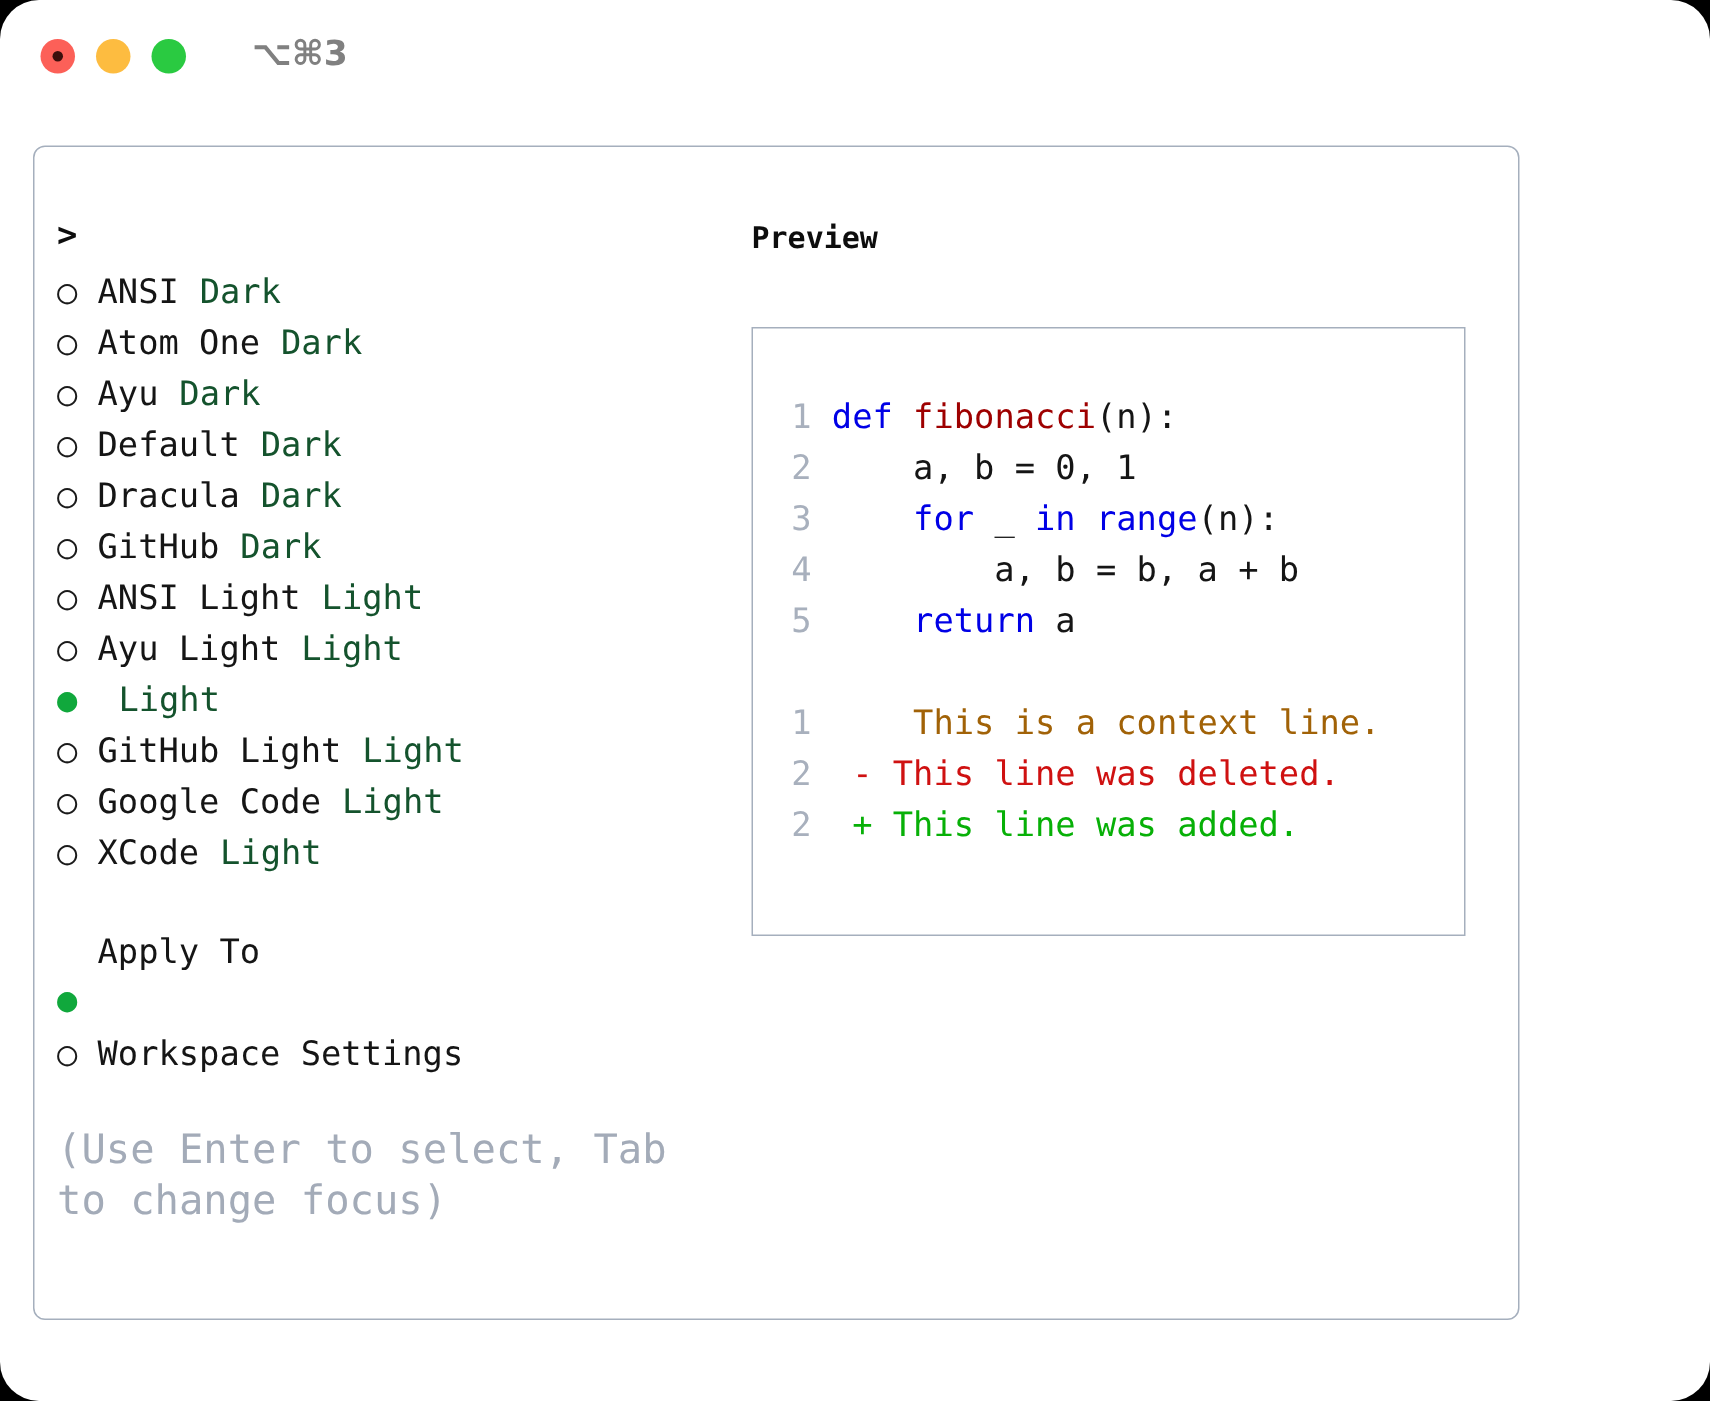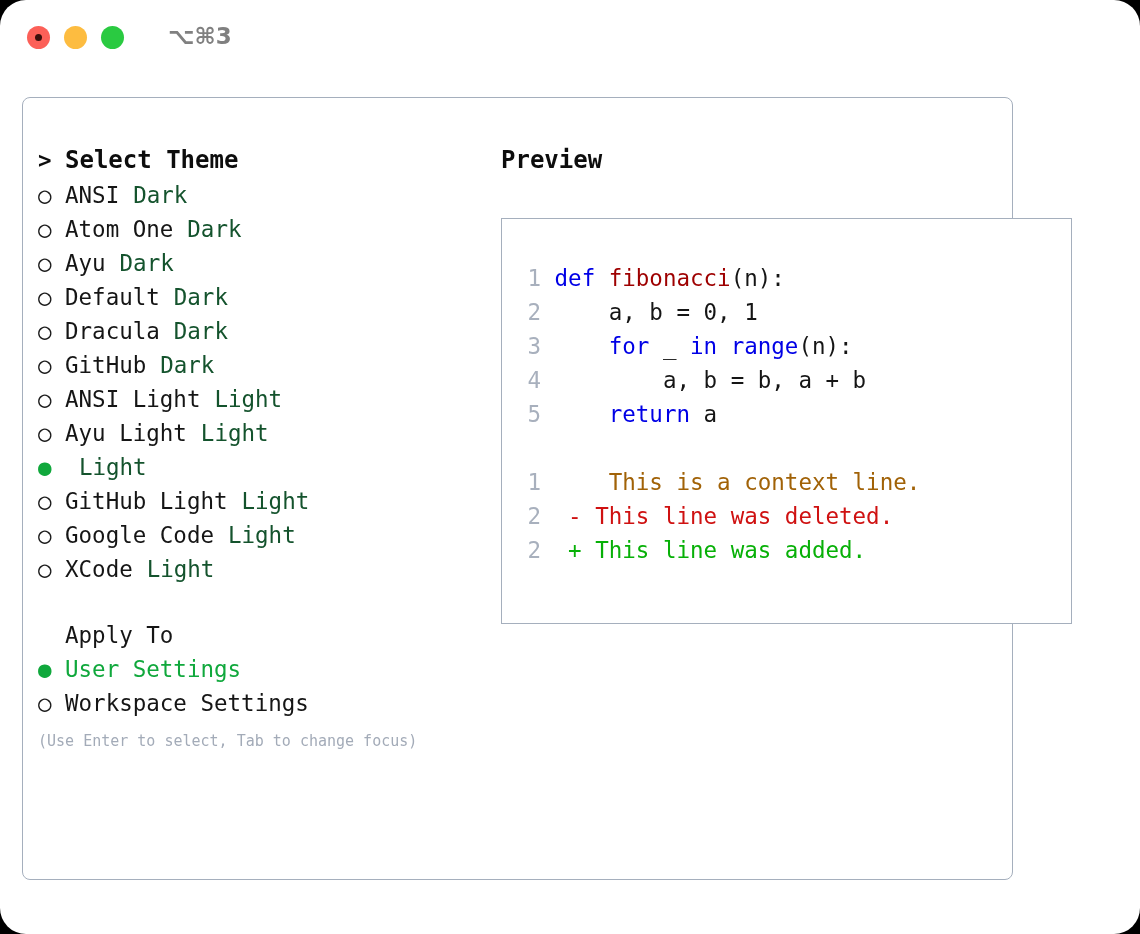--- a/index.html
+++ b/index.html
@@ -208,7 +208,6 @@
 
       <div class="header-row">
         <span class="marker">&gt;</span>
-        <span>Select Theme</span>
       </div>
 
       <ul class="theme-list" id="theme-list">

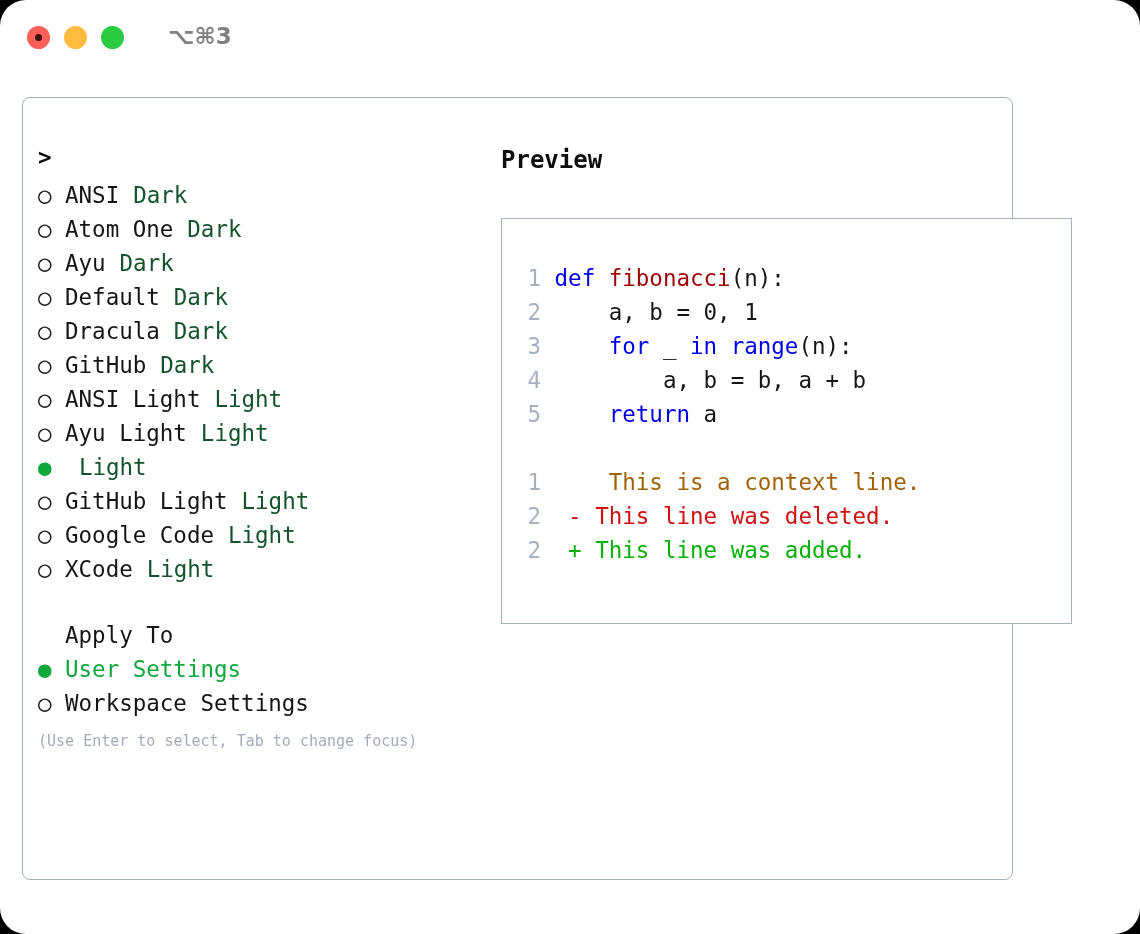--- a/index.html
+++ b/index.html
@@ -151,7 +151,7 @@
     width: 500px;
   }
   .preview-title {
-    font-size: 24px;
+    font-size: 20px;
     font-weight: bold;
     color: #0d0d0d;
     height: 36px;

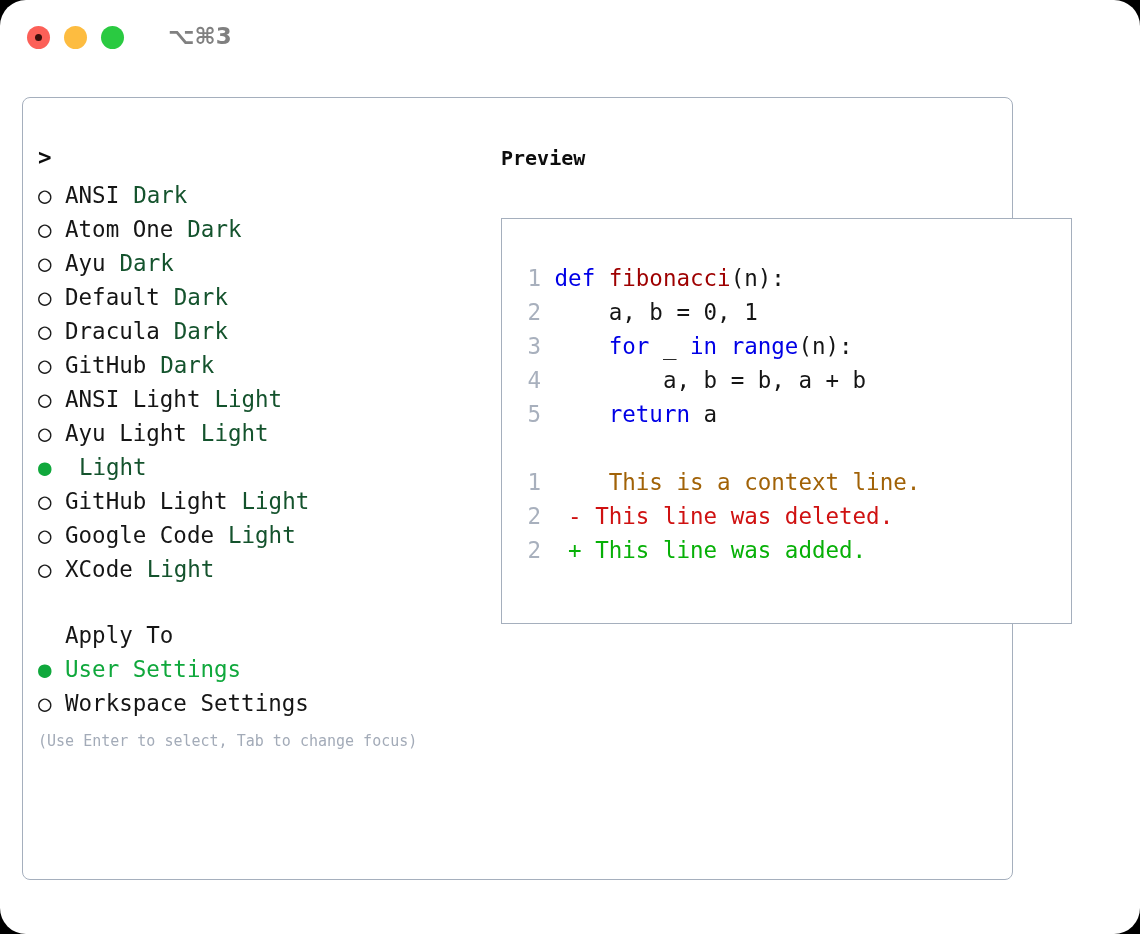--- a/index.html
+++ b/index.html
@@ -158,7 +158,7 @@
   }
   .preview-box {
     margin-top: 36px;
-    width: 571px;
+    width: 476px;
     height: 406px;
     border: 1px solid #a5afbd;
     box-sizing: border-box;

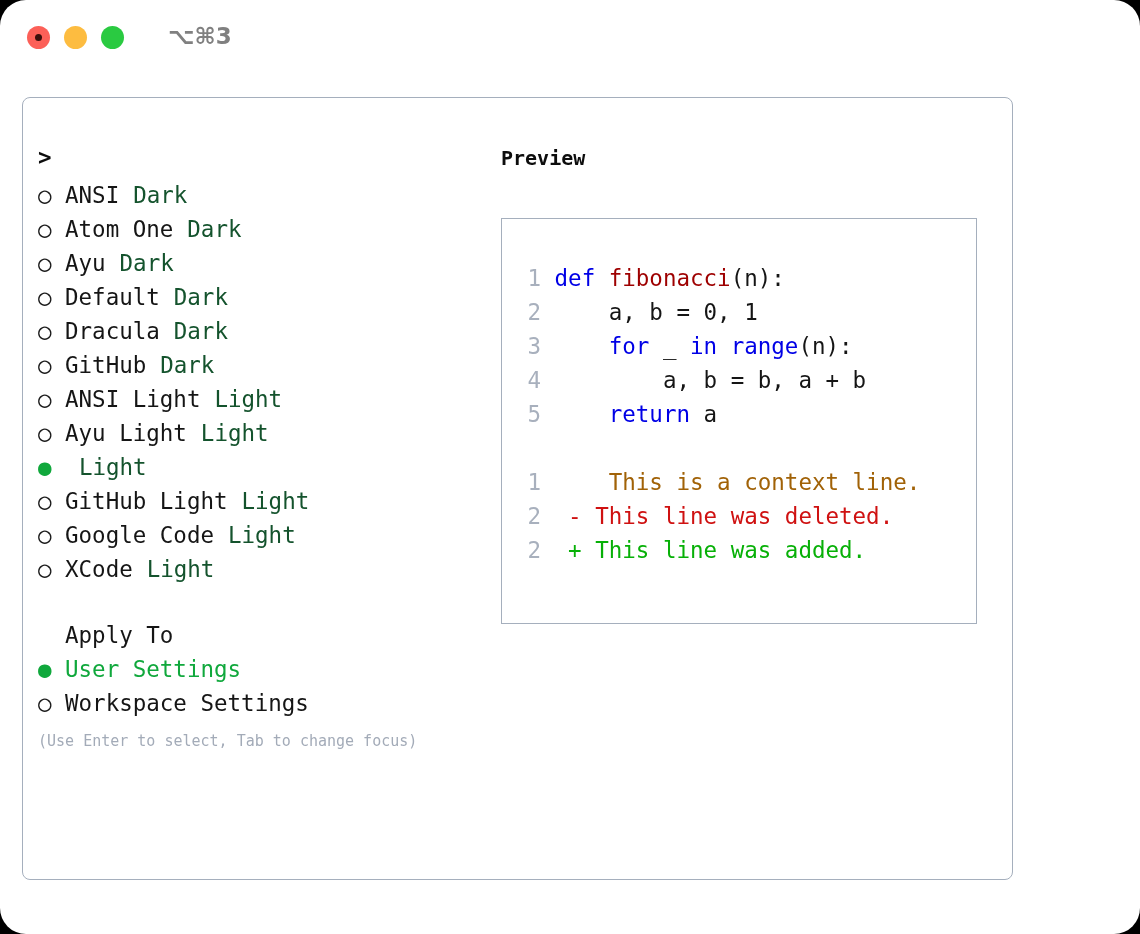--- a/index.html
+++ b/index.html
@@ -282,7 +282,6 @@
       <ul class="theme-list" id="apply-list">
           <li class="row">
             <span class="marker sel">●</span>
-            <span class="label sel">User Settings</span>
           </li>
           <li class="row">
             <span class="marker unsel">○</span>

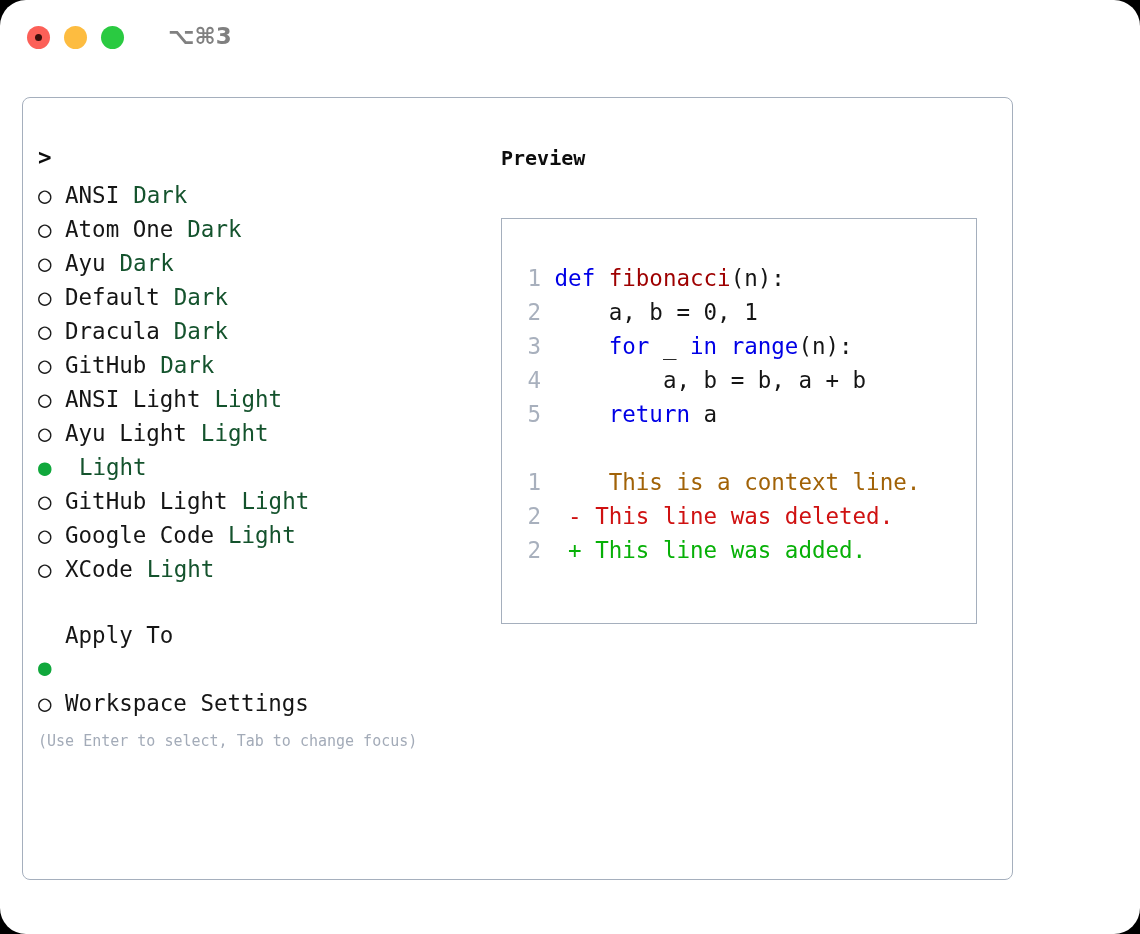--- a/index.html
+++ b/index.html
@@ -137,8 +137,9 @@
   .spacer-row { height: 32px; }
 
   .hint {
+    margin-top: 26px;
     width: 420px;
-    font-size: 15px;
+    font-size: 27px;
     line-height: 34px;
     color: #a3abb8;
   }

